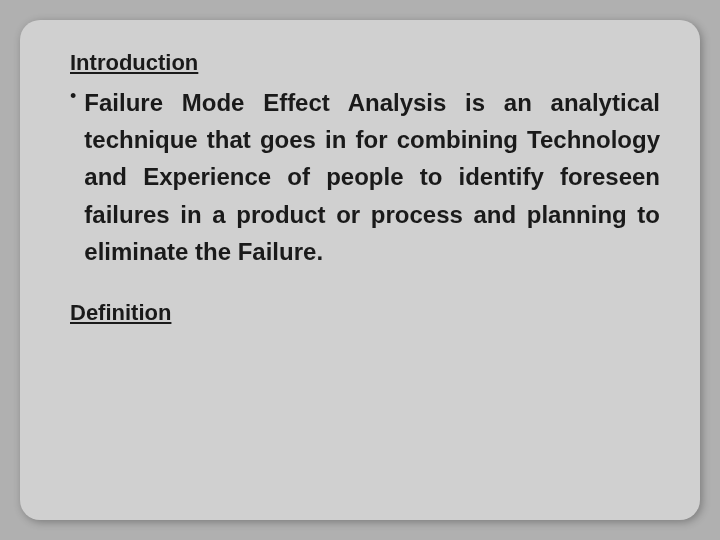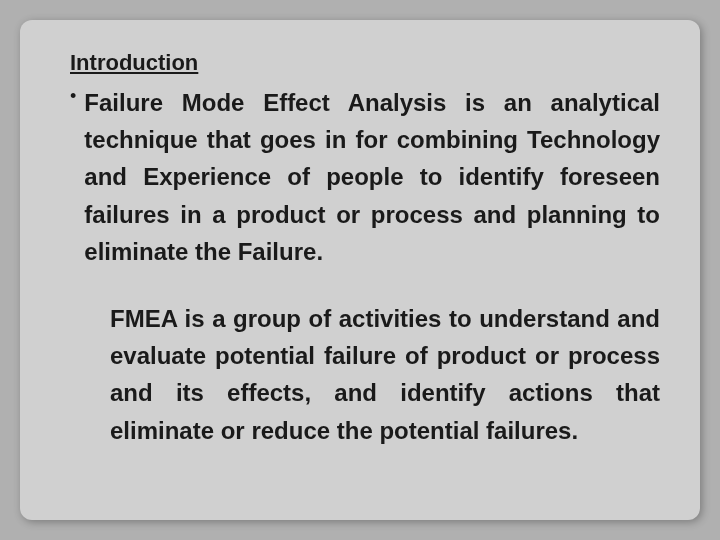--- a/index.html
+++ b/index.html
@@ -20,7 +20,7 @@
 
     .card {
       background-color: #d0d0d0;
-      border-radius: 12px;
+      border-radius: 20px;
       width: 680px;
       min-height: 500px;
       padding: 30px 40px 30px 50px;

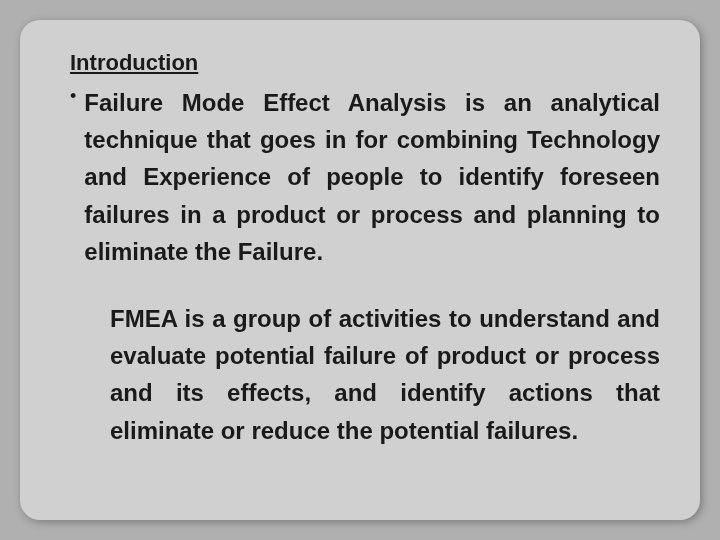--- a/index.html
+++ b/index.html
@@ -82,6 +82,7 @@
   </div>
 
   <div class="definition-block">
+    <div class="section-title">Definition</div>
     <div class="body-text indent">FMEA  is  a  group  of  activities  to understand  and  evaluate  potential failure  of  product  or  process  and  its effects,   and   identify   actions   that eliminate   or   reduce   the   potential failures.</div>
   </div>
 

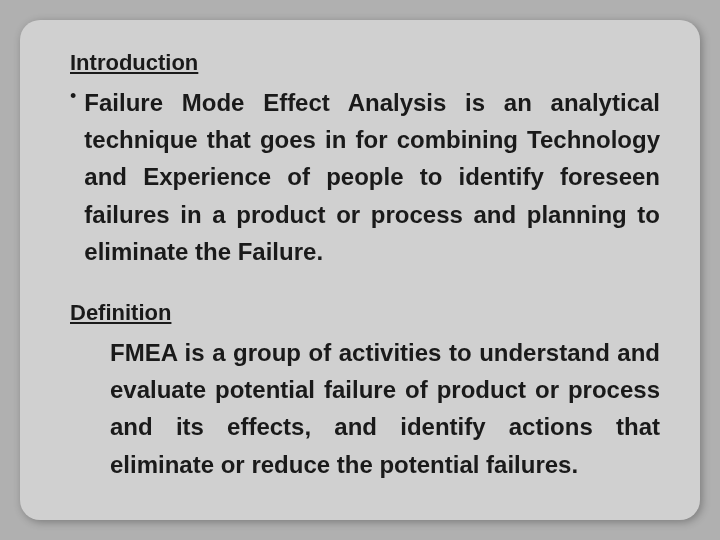--- a/index.html
+++ b/index.html
@@ -83,7 +83,6 @@
 
   <div class="definition-block">
     <div class="section-title">Definition</div>
-    <div class="body-text indent">FMEA  is  a  group  of  activities  to understand  and  evaluate  potential failure  of  product  or  process  and  its effects,   and   identify   actions   that eliminate   or   reduce   the   potential failures.</div>
   </div>
 
 </div>

